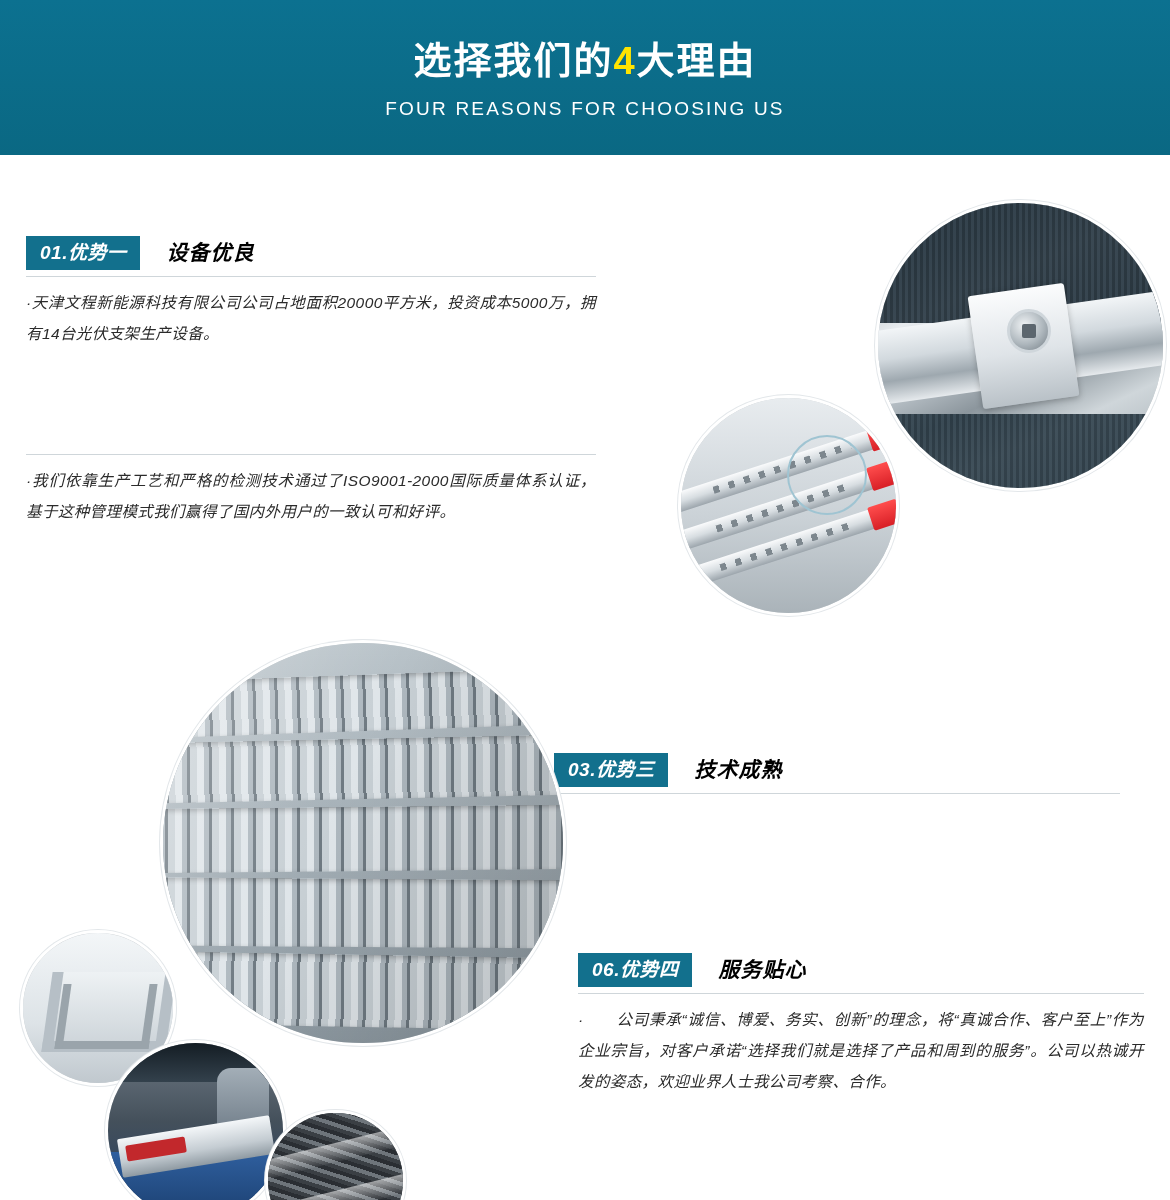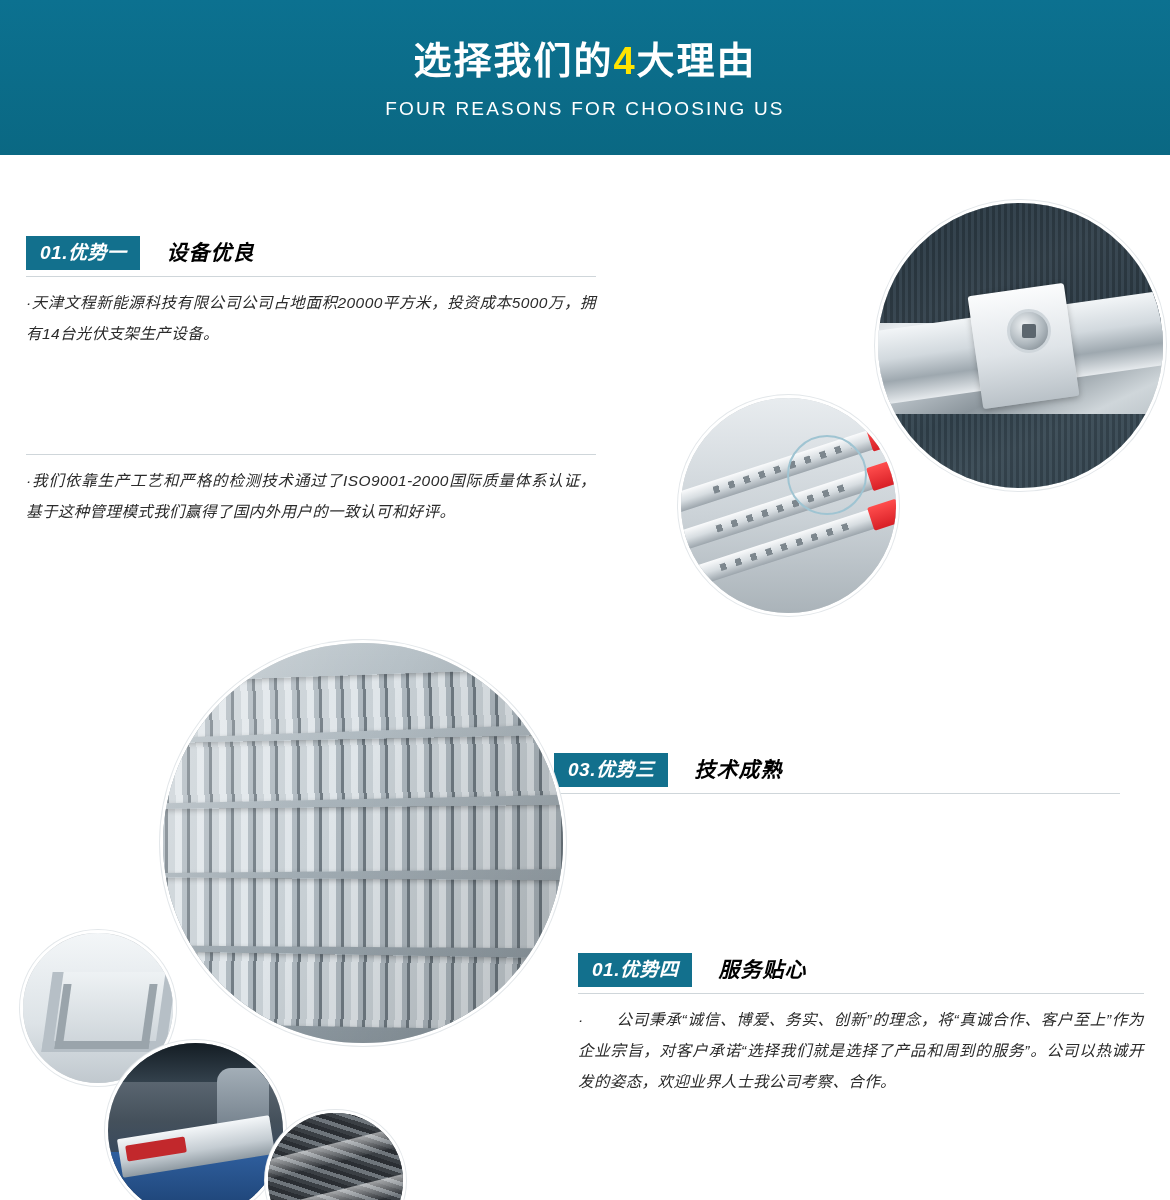--- a/index.html
+++ b/index.html
@@ -336,7 +336,7 @@
 
   <div class="reason" id="reason-4">
     <div class="reason-head">
-      <div class="reason-tag">01.优势四</div>
+      <div class="reason-tag">06.优势四</div>
       <div class="reason-title">服务贴心</div>
     </div>
     <div class="reason-rule"></div>

